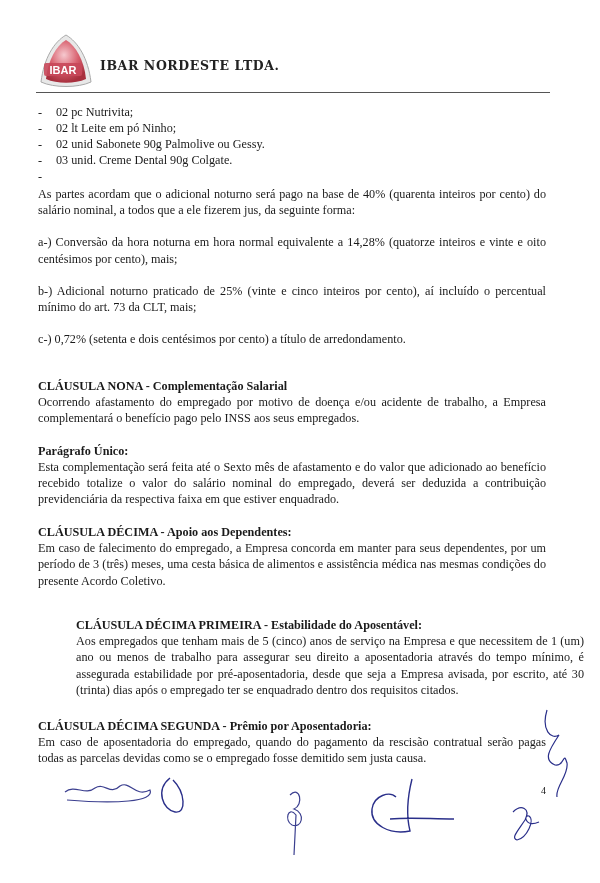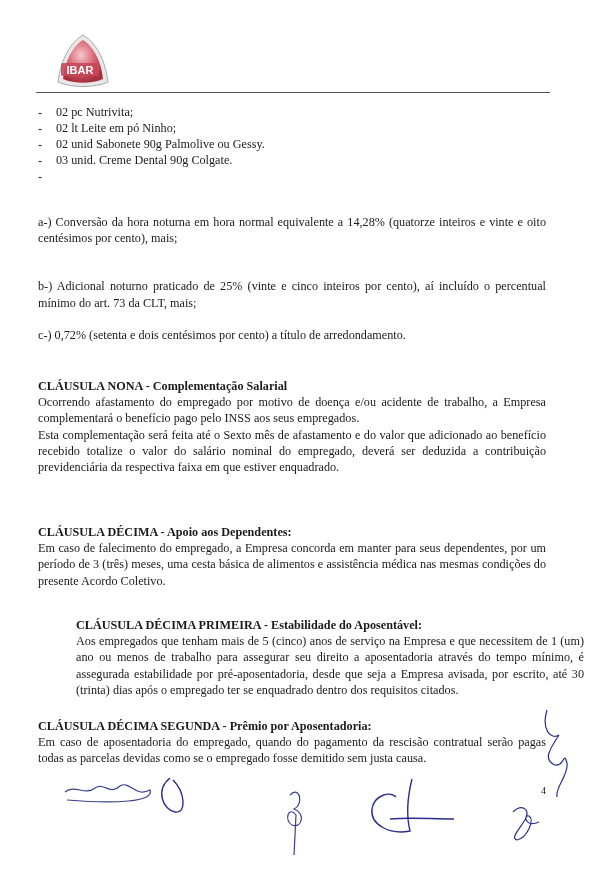--- a/index.html
+++ b/index.html
@@ -9,7 +9,7 @@
   }
   .page { position: absolute; left: 0; top: 0; width: 600px; height: 883px; }
   .header { position: absolute; left: 38px; top: 30px; width: 512px; height: 60px; }
-  .logo { position: absolute; left: 17px; top: 2px; width: 56px; height: 58px; }
+  .logo { position: absolute; left: 0; top: 2px; width: 56px; height: 58px; }
   .company { position: absolute; left: 62px; top: 28px; font-family: "DejaVu Serif", serif;
     font-weight: bold; font-size: 12.5px; letter-spacing: 0.6px; color: #222; }
   .hr { position: absolute; left: 36px; top: 92px; width: 514px; height: 1px; background: #555; }

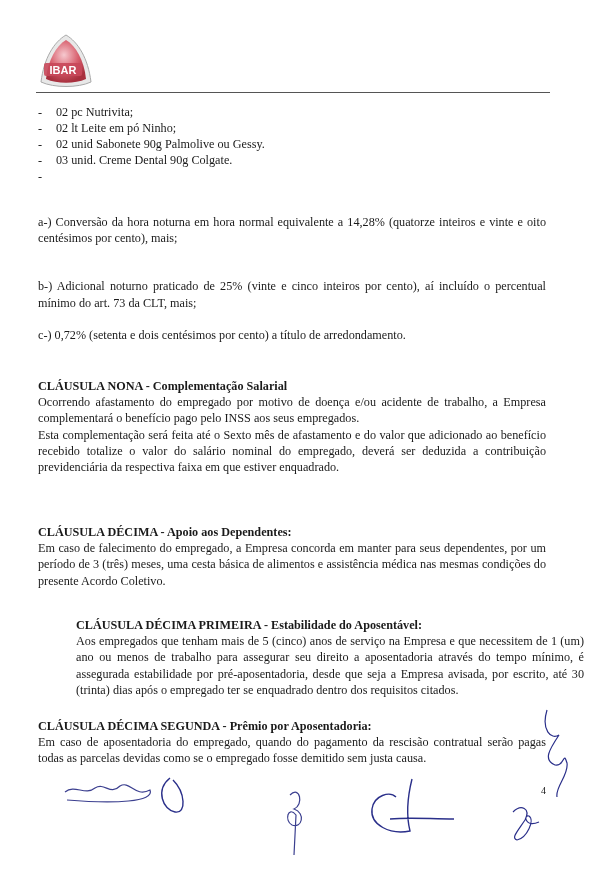--- a/index.html
+++ b/index.html
@@ -43,6 +43,7 @@
         <text x="25" y="41.5" text-anchor="middle" font-family="Liberation Sans, sans-serif" font-weight="bold" font-size="11" fill="#ffffff">IBAR</text>
       </svg>
     </div>
+    <div class="company">IBAR NORDESTE LTDA.</div>
   </div>
   <div class="hr"></div>
 

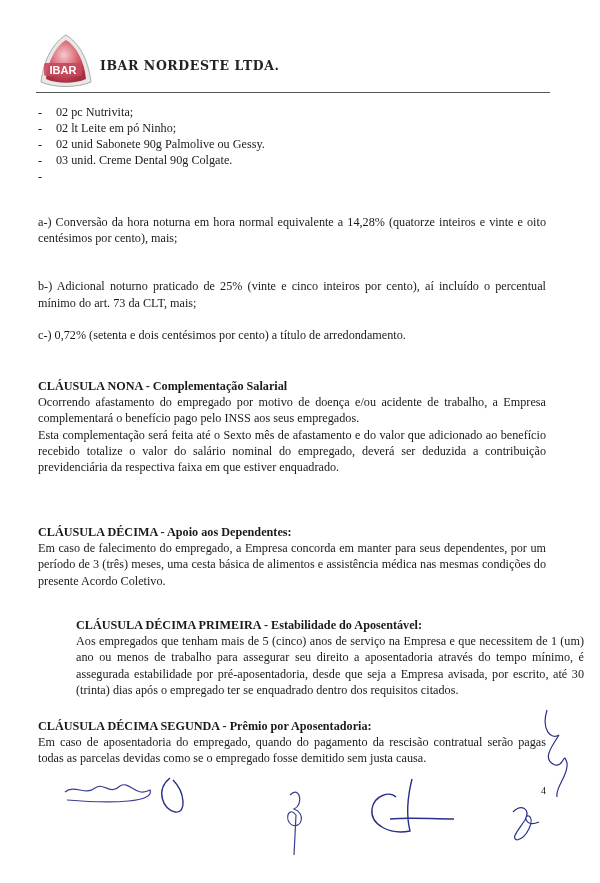--- a/index.html
+++ b/index.html
@@ -71,6 +71,7 @@
   </div>
 
   <div class="block" style="top:186px;">
+    <p>As partes acordam que o adicional noturno será pago na base de 40% (quarenta inteiros por cento) do salário nominal, a todos que a ele fizerem jus, da seguinte forma:</p>
     <p style="margin-top:28px;">a-) Conversão da hora noturna em hora normal equivalente a 14,28% (quatorze inteiros e vinte e oito centésimos por cento), mais;</p>
     <p style="margin-top:32px;">b-) Adicional noturno praticado de 25% (vinte e cinco inteiros por cento), aí incluído o percentual mínimo do art. 73 da CLT, mais;</p>
     <p style="margin-top:16px;">c-) 0,72% (setenta e dois centésimos por cento) a título de arredondamento.</p>

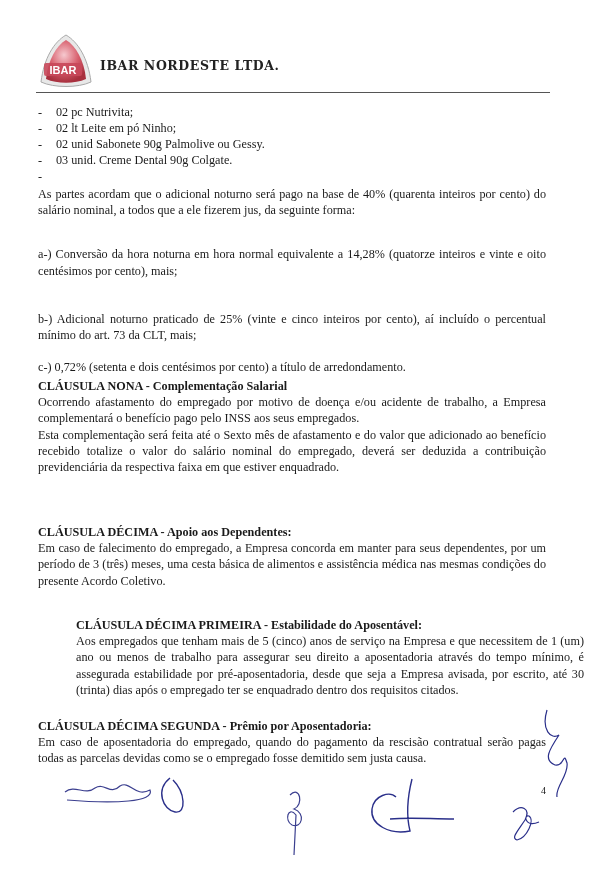--- a/index.html
+++ b/index.html
@@ -72,7 +72,7 @@
 
   <div class="block" style="top:186px;">
     <p>As partes acordam que o adicional noturno será pago na base de 40% (quarenta inteiros por cento) do salário nominal, a todos que a ele fizerem jus, da seguinte forma:</p>
-    <p style="margin-top:28px;">a-) Conversão da hora noturna em hora normal equivalente a 14,28% (quatorze inteiros e vinte e oito centésimos por cento), mais;</p>
+    <p style="margin-top:16px;">a-) Conversão da hora noturna em hora normal equivalente a 14,28% (quatorze inteiros e vinte e oito centésimos por cento), mais;</p>
     <p style="margin-top:32px;">b-) Adicional noturno praticado de 25% (vinte e cinco inteiros por cento), aí incluído o percentual mínimo do art. 73 da CLT, mais;</p>
     <p style="margin-top:16px;">c-) 0,72% (setenta e dois centésimos por cento) a título de arredondamento.</p>
   </div>

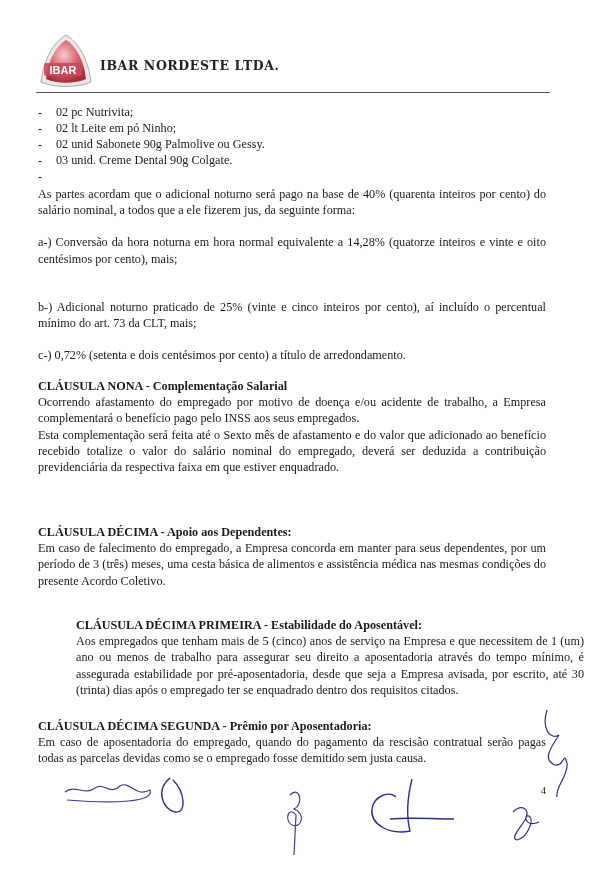--- a/index.html
+++ b/index.html
@@ -73,7 +73,7 @@
   <div class="block" style="top:186px;">
     <p>As partes acordam que o adicional noturno será pago na base de 40% (quarenta inteiros por cento) do salário nominal, a todos que a ele fizerem jus, da seguinte forma:</p>
     <p style="margin-top:16px;">a-) Conversão da hora noturna em hora normal equivalente a 14,28% (quatorze inteiros e vinte e oito centésimos por cento), mais;</p>
-    <p style="margin-top:32px;">b-) Adicional noturno praticado de 25% (vinte e cinco inteiros por cento), aí incluído o percentual mínimo do art. 73 da CLT, mais;</p>
+    <p style="margin-top:16px;">b-) Adicional noturno praticado de 25% (vinte e cinco inteiros por cento), aí incluído o percentual mínimo do art. 73 da CLT, mais;</p>
     <p style="margin-top:16px;">c-) 0,72% (setenta e dois centésimos por cento) a título de arredondamento.</p>
   </div>
 

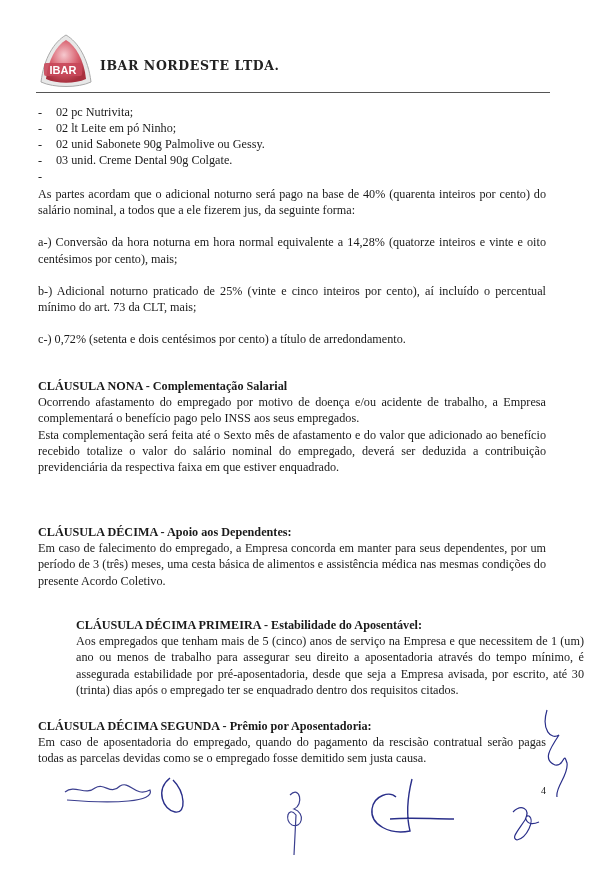--- a/index.html
+++ b/index.html
@@ -80,6 +80,7 @@
   <div class="block" style="top:378px;">
     <div class="heading">CLÁUSULA  NONA  - Complementação Salarial</div>
     <p>Ocorrendo afastamento do empregado por motivo de doença e/ou acidente de trabalho, a Empresa complementará o benefício pago pelo INSS aos seus empregados.</p>
+    <div class="heading" style="margin-top:16px;">Parágrafo Único:</div>
     <p>Esta complementação será feita até o Sexto mês de afastamento e do valor que adicionado ao benefício recebido totalize o valor do salário nominal do empregado, deverá ser deduzida a contribuição previdenciária da respectiva faixa em que estiver enquadrado.</p>
   </div>
 

